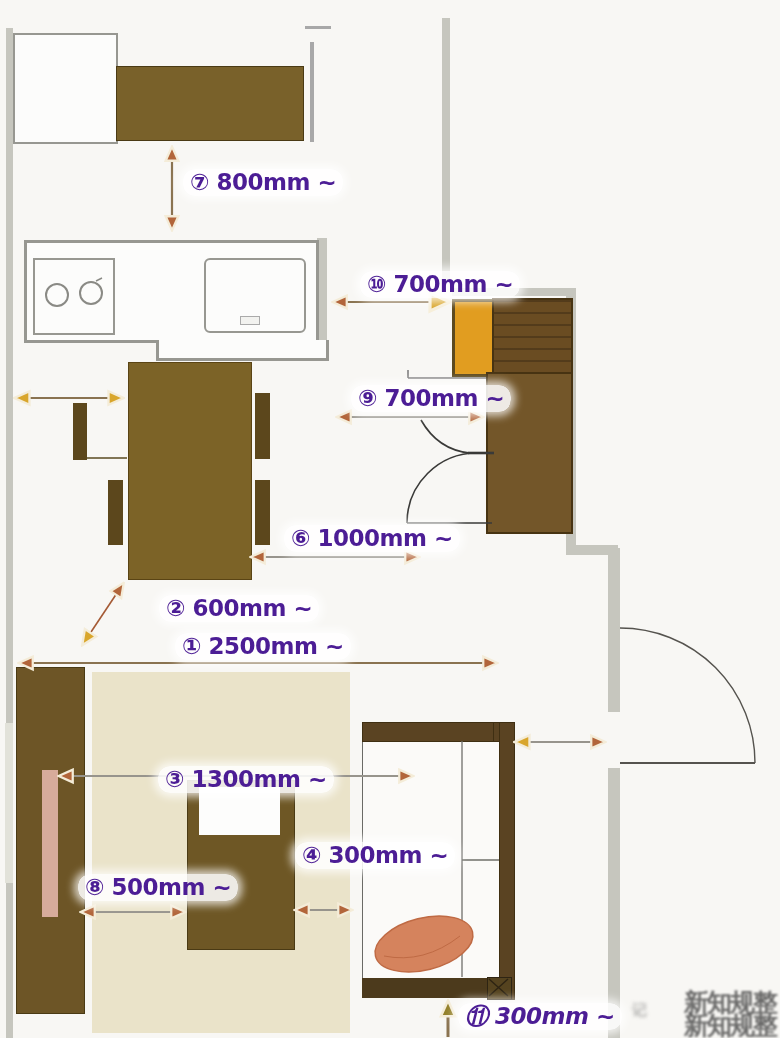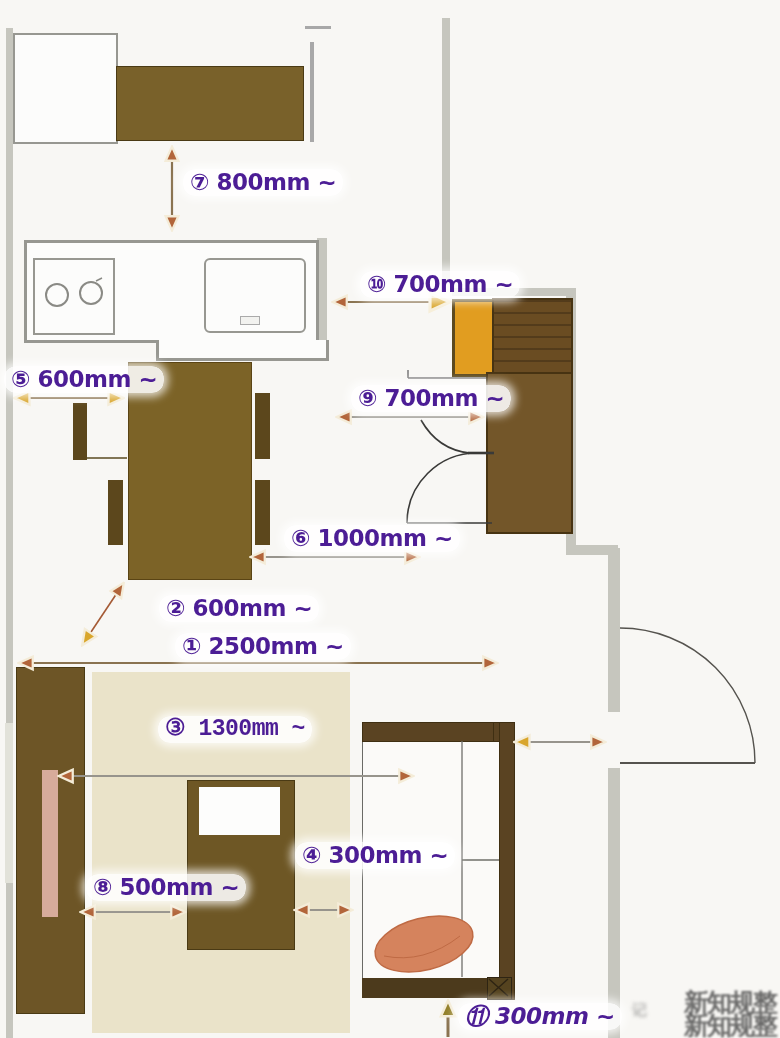--- a/index.html
+++ b/index.html
@@ -152,7 +152,6 @@
 
   <div class="dim-label" style="left:183px;top:169px;">⑦ 800mm ~</div>
   <div class="dim-label" style="left:360px;top:271px;">⑩ 700mm ~</div>
-  <div class="dim-label" style="left:4px;top:366px;">⑤ 600mm ~</div>
   <div class="dim-label" style="left:351px;top:385px;">⑨ 700mm ~</div>
   <div class="dim-label" style="left:284px;top:525px;">⑥ 1000mm ~</div>
   <div class="dim-label" style="left:123px;top:595px;margin-left:36px;">② 600mm ~</div>

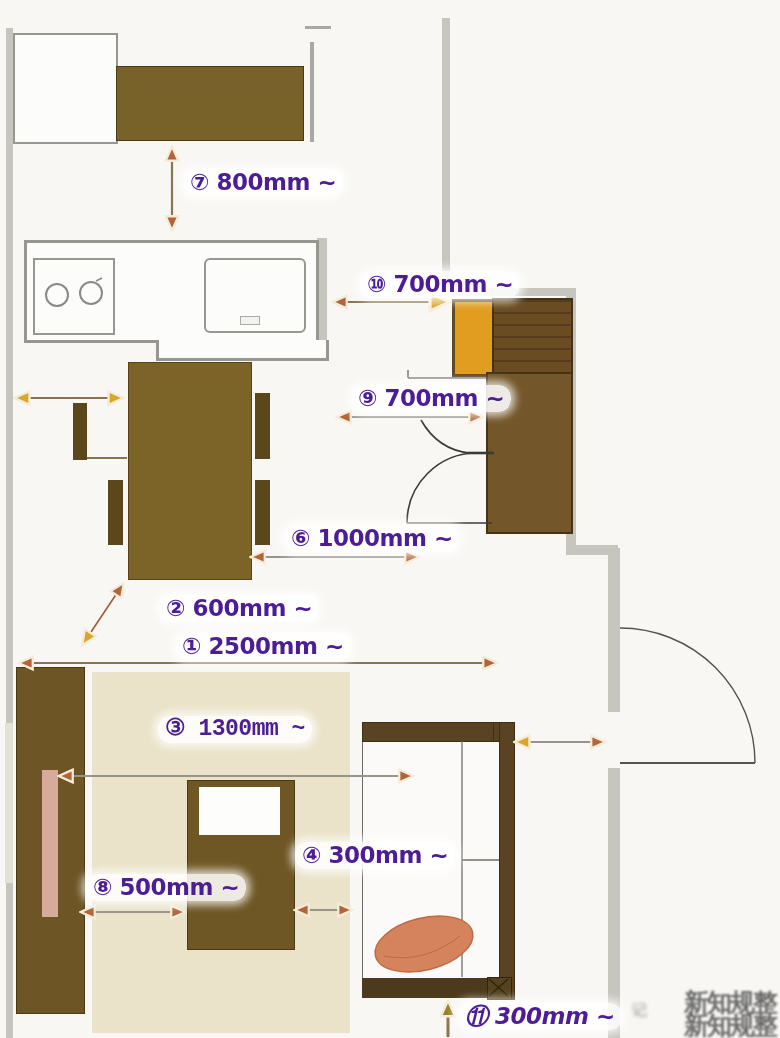--- a/index.html
+++ b/index.html
@@ -156,7 +156,7 @@
   <div class="dim-label" style="left:284px;top:525px;">⑥ 1000mm ~</div>
   <div class="dim-label" style="left:123px;top:595px;margin-left:36px;">② 600mm ~</div>
   <div class="dim-label" style="left:175px;top:633px;">① 2500mm ~</div>
-  <div class="dim-label" style="left:158px;top:716px;font-family:Liberation Mono, monospace;">③ 1300mm ~</div>
+  <div class="dim-label" style="left:158px;top:766px;">③ 1300mm ~</div>
   <div class="dim-label" style="left:78px;top:874px;margin-left:8px;">⑧ 500mm ~</div>
   <div class="dim-label" style="left:295px;top:842px;">④ 300mm ~</div>
   <div class="dim-label" style="left:458px;top:1003px;font-style:italic;">⑪ 300mm ~</div>

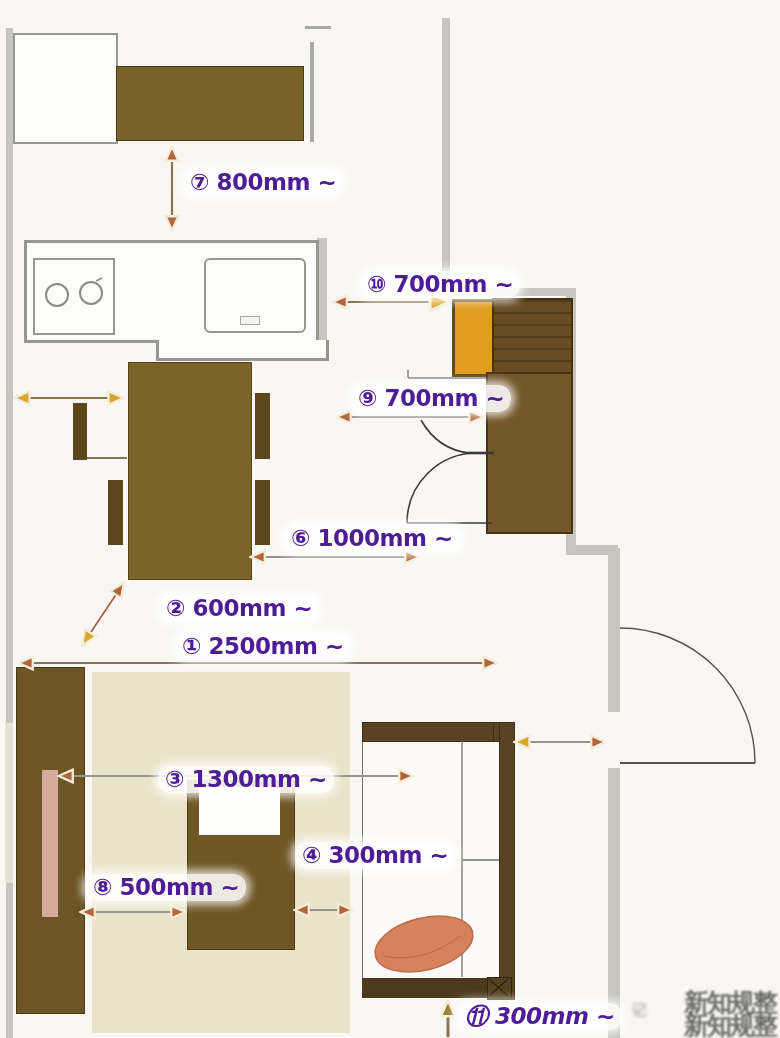--- a/index.html
+++ b/index.html
@@ -157,7 +157,7 @@
   <div class="dim-label" style="left:123px;top:595px;margin-left:36px;">② 600mm ~</div>
   <div class="dim-label" style="left:175px;top:633px;">① 2500mm ~</div>
   <div class="dim-label" style="left:158px;top:766px;">③ 1300mm ~</div>
-  <div class="dim-label" style="left:78px;top:874px;margin-left:8px;">⑧ 500mm ~</div>
+  <div class="dim-label" style="left:78px;top:874px;">⑧ 500mm ~</div>
   <div class="dim-label" style="left:295px;top:842px;">④ 300mm ~</div>
   <div class="dim-label" style="left:458px;top:1003px;font-style:italic;">⑪ 300mm ~</div>
 

